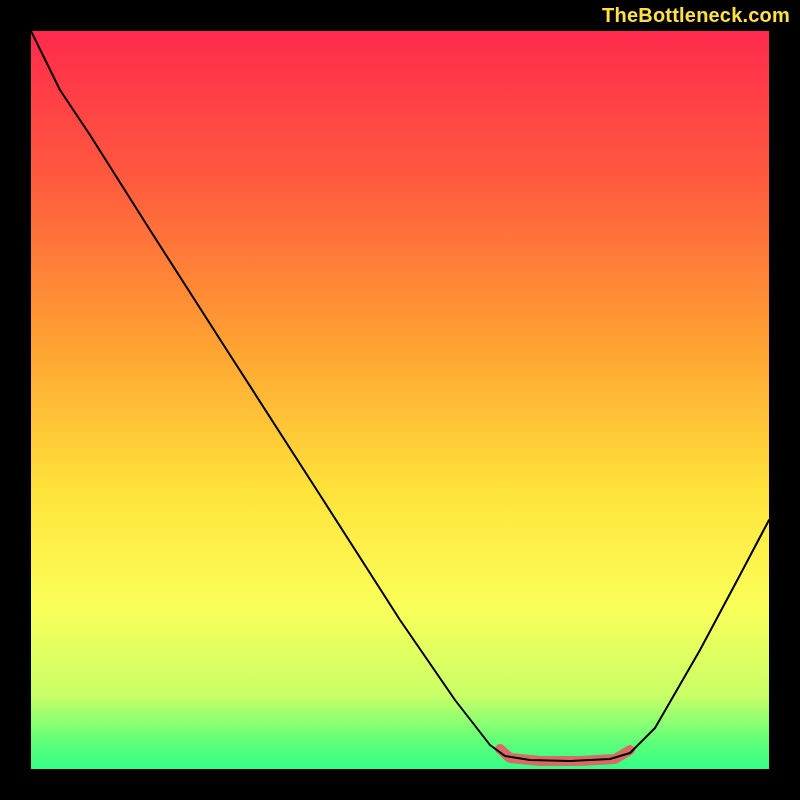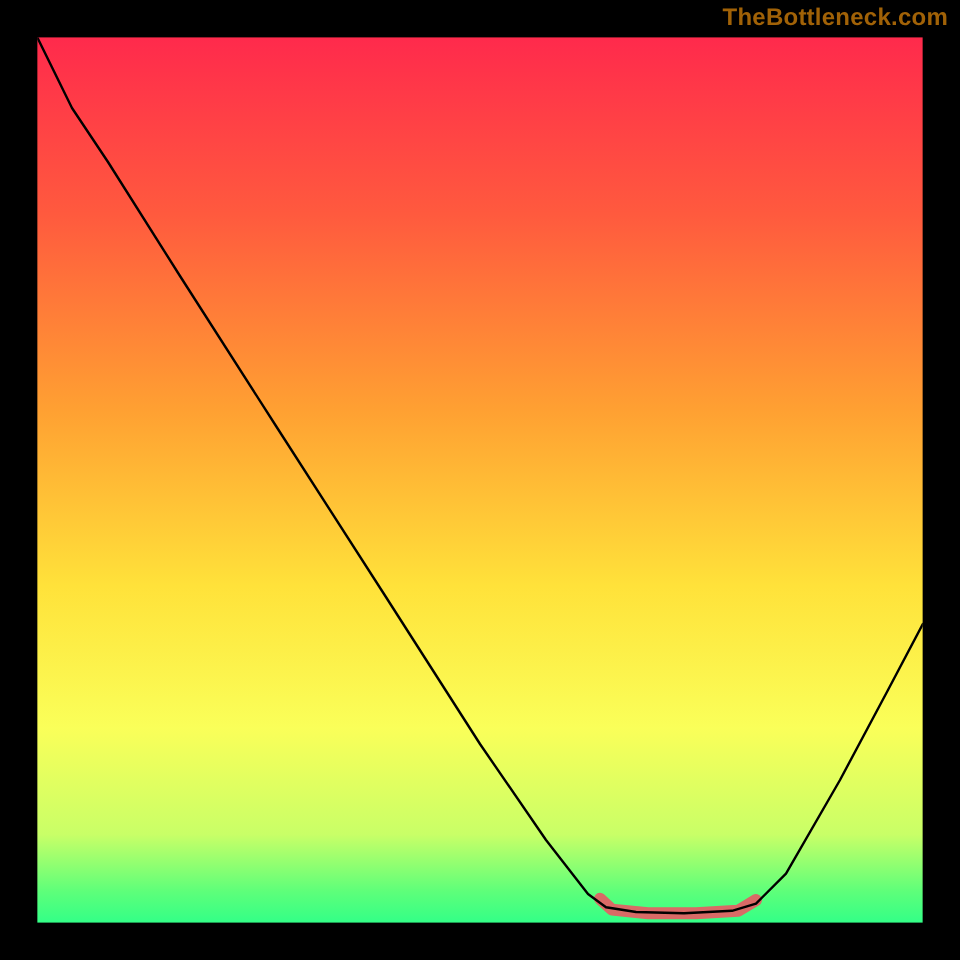--- a/index.html
+++ b/index.html
@@ -20,7 +20,7 @@
     position: absolute;
     top: 4px;
     right: 10px;
-    color: #a16207;
+    color: #fde047;
     font-size: 20px;
     font-weight: 600;
     letter-spacing: 0.2px;

